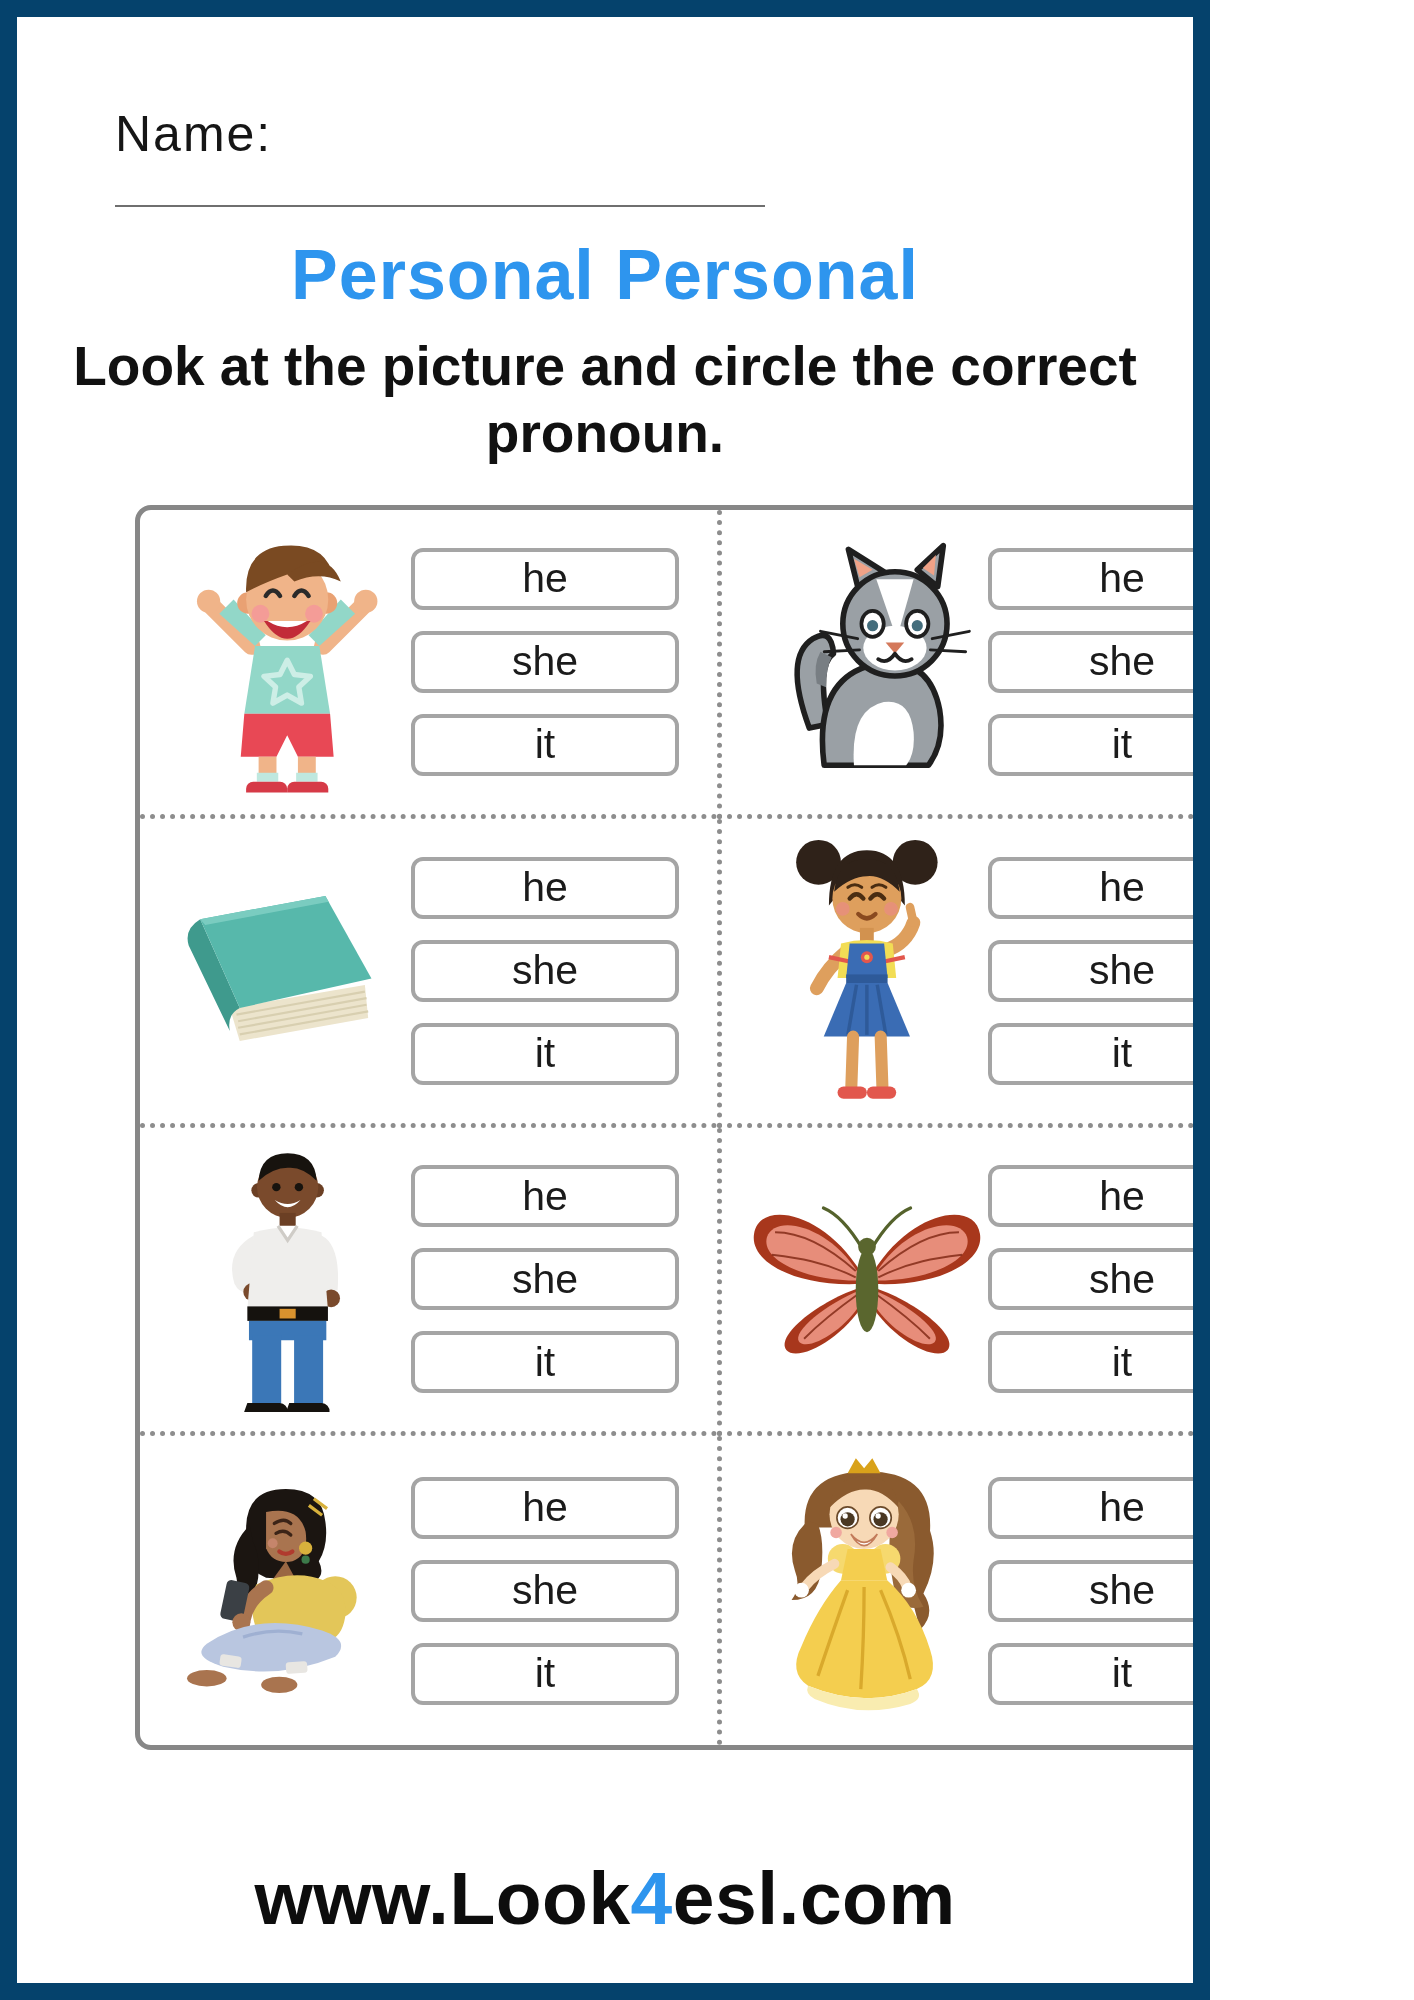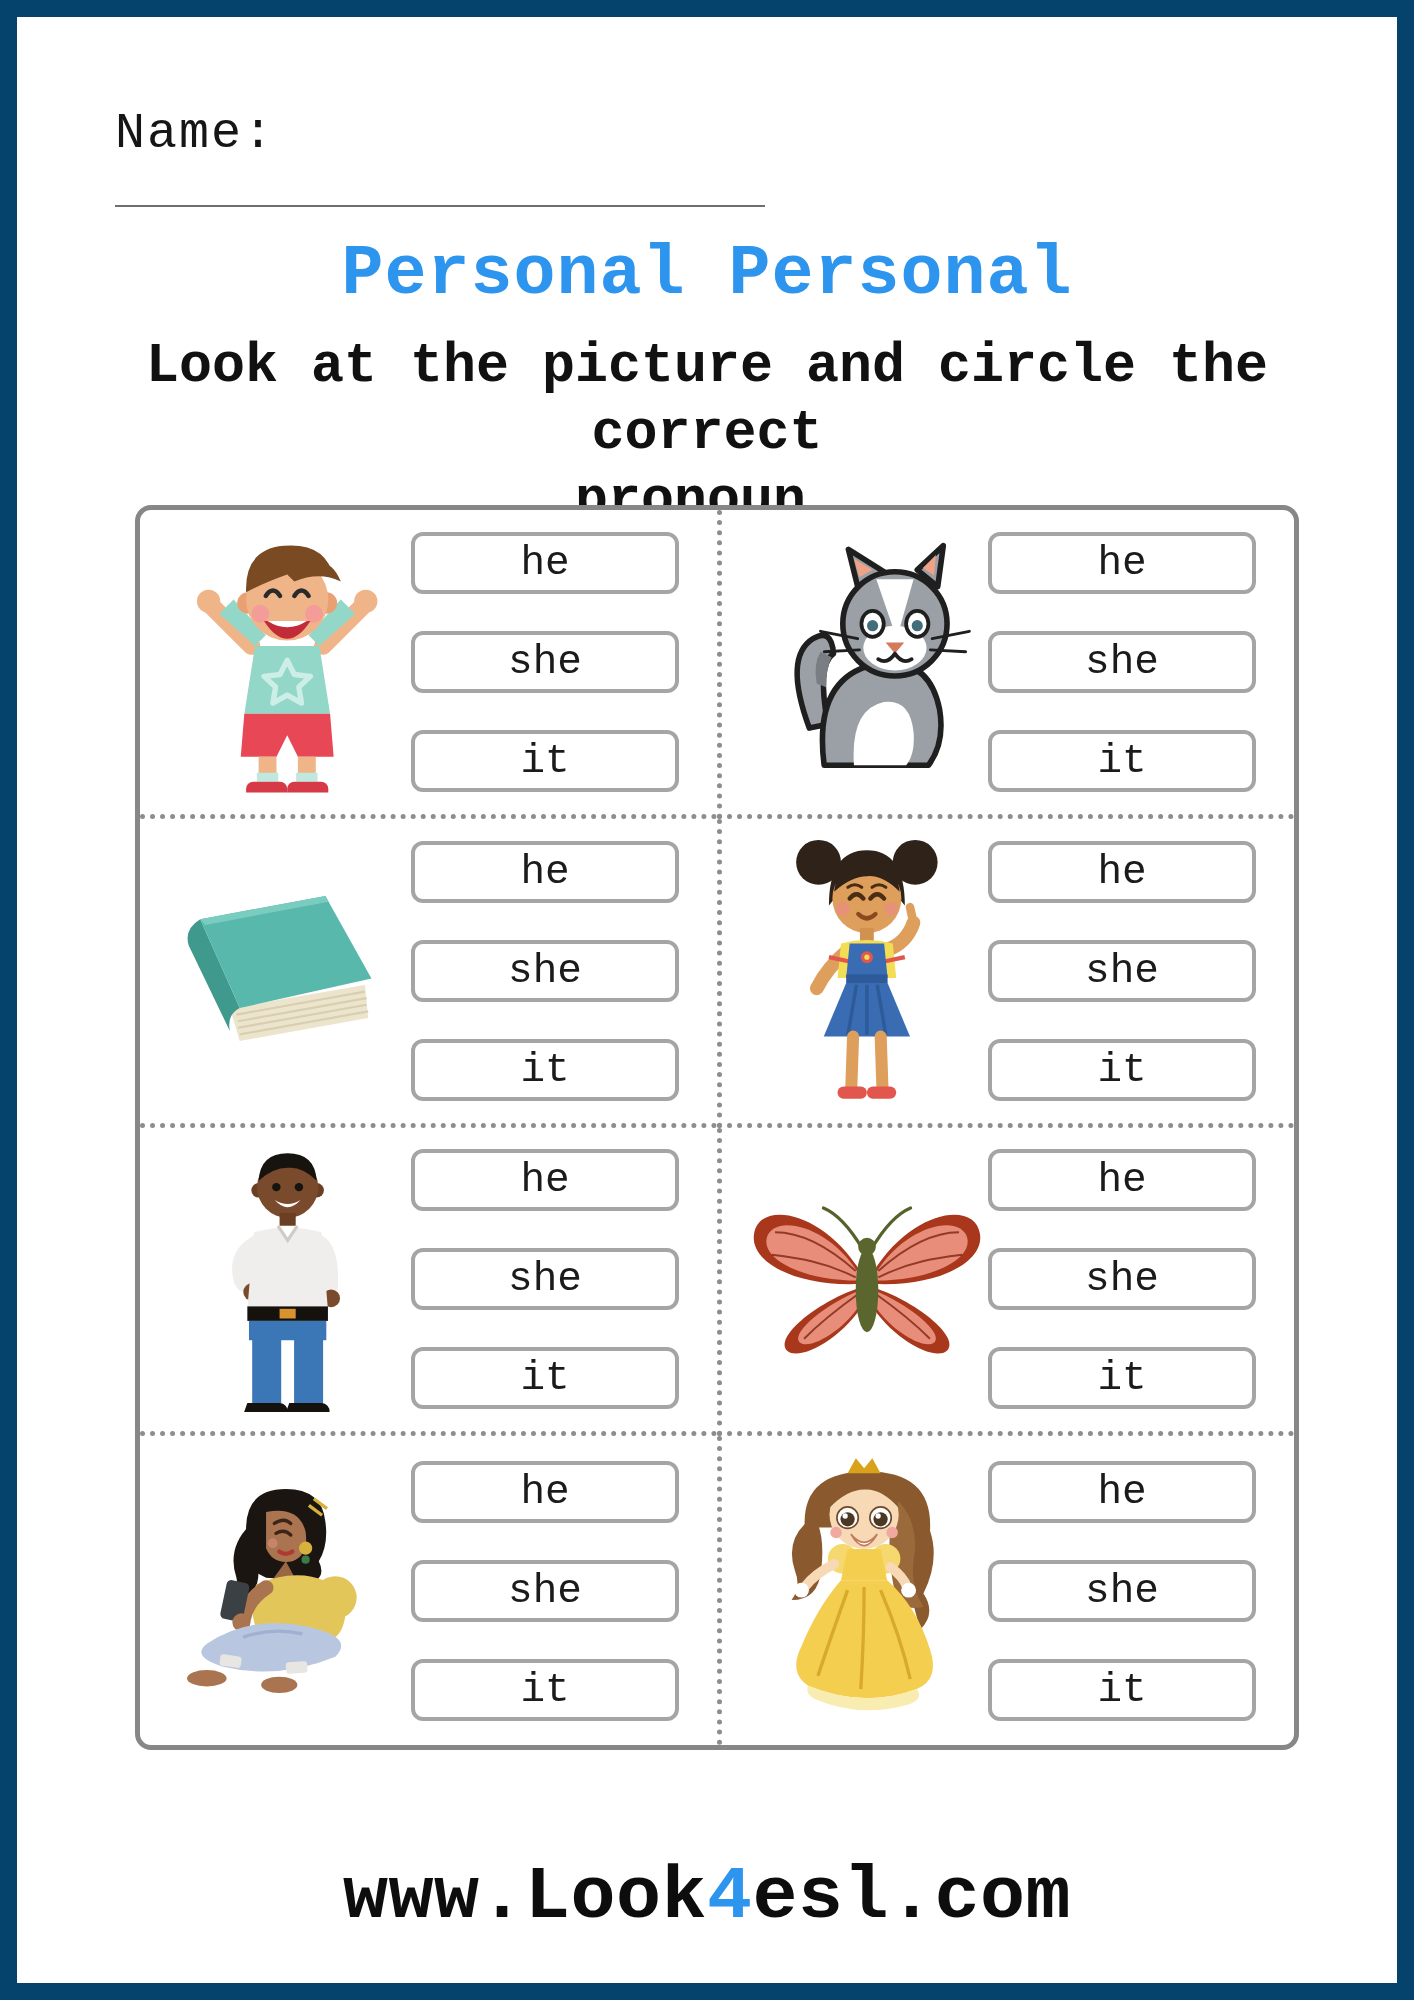--- a/index.html
+++ b/index.html
@@ -5,11 +5,11 @@
   html,body{margin:0;padding:0;background:#ffffff;}
   .page{
     position:relative;
-    width:1414px;height:2000px;
+    width:1210px;height:2000px;
     box-sizing:border-box;
     border:17px solid #05426c;
     background:#ffffff;
-    font-family:Liberation Mono, monospace;
+    font-family:Liberation Sans, sans-serif;
     overflow:hidden;
     padding-left:8px;
   }

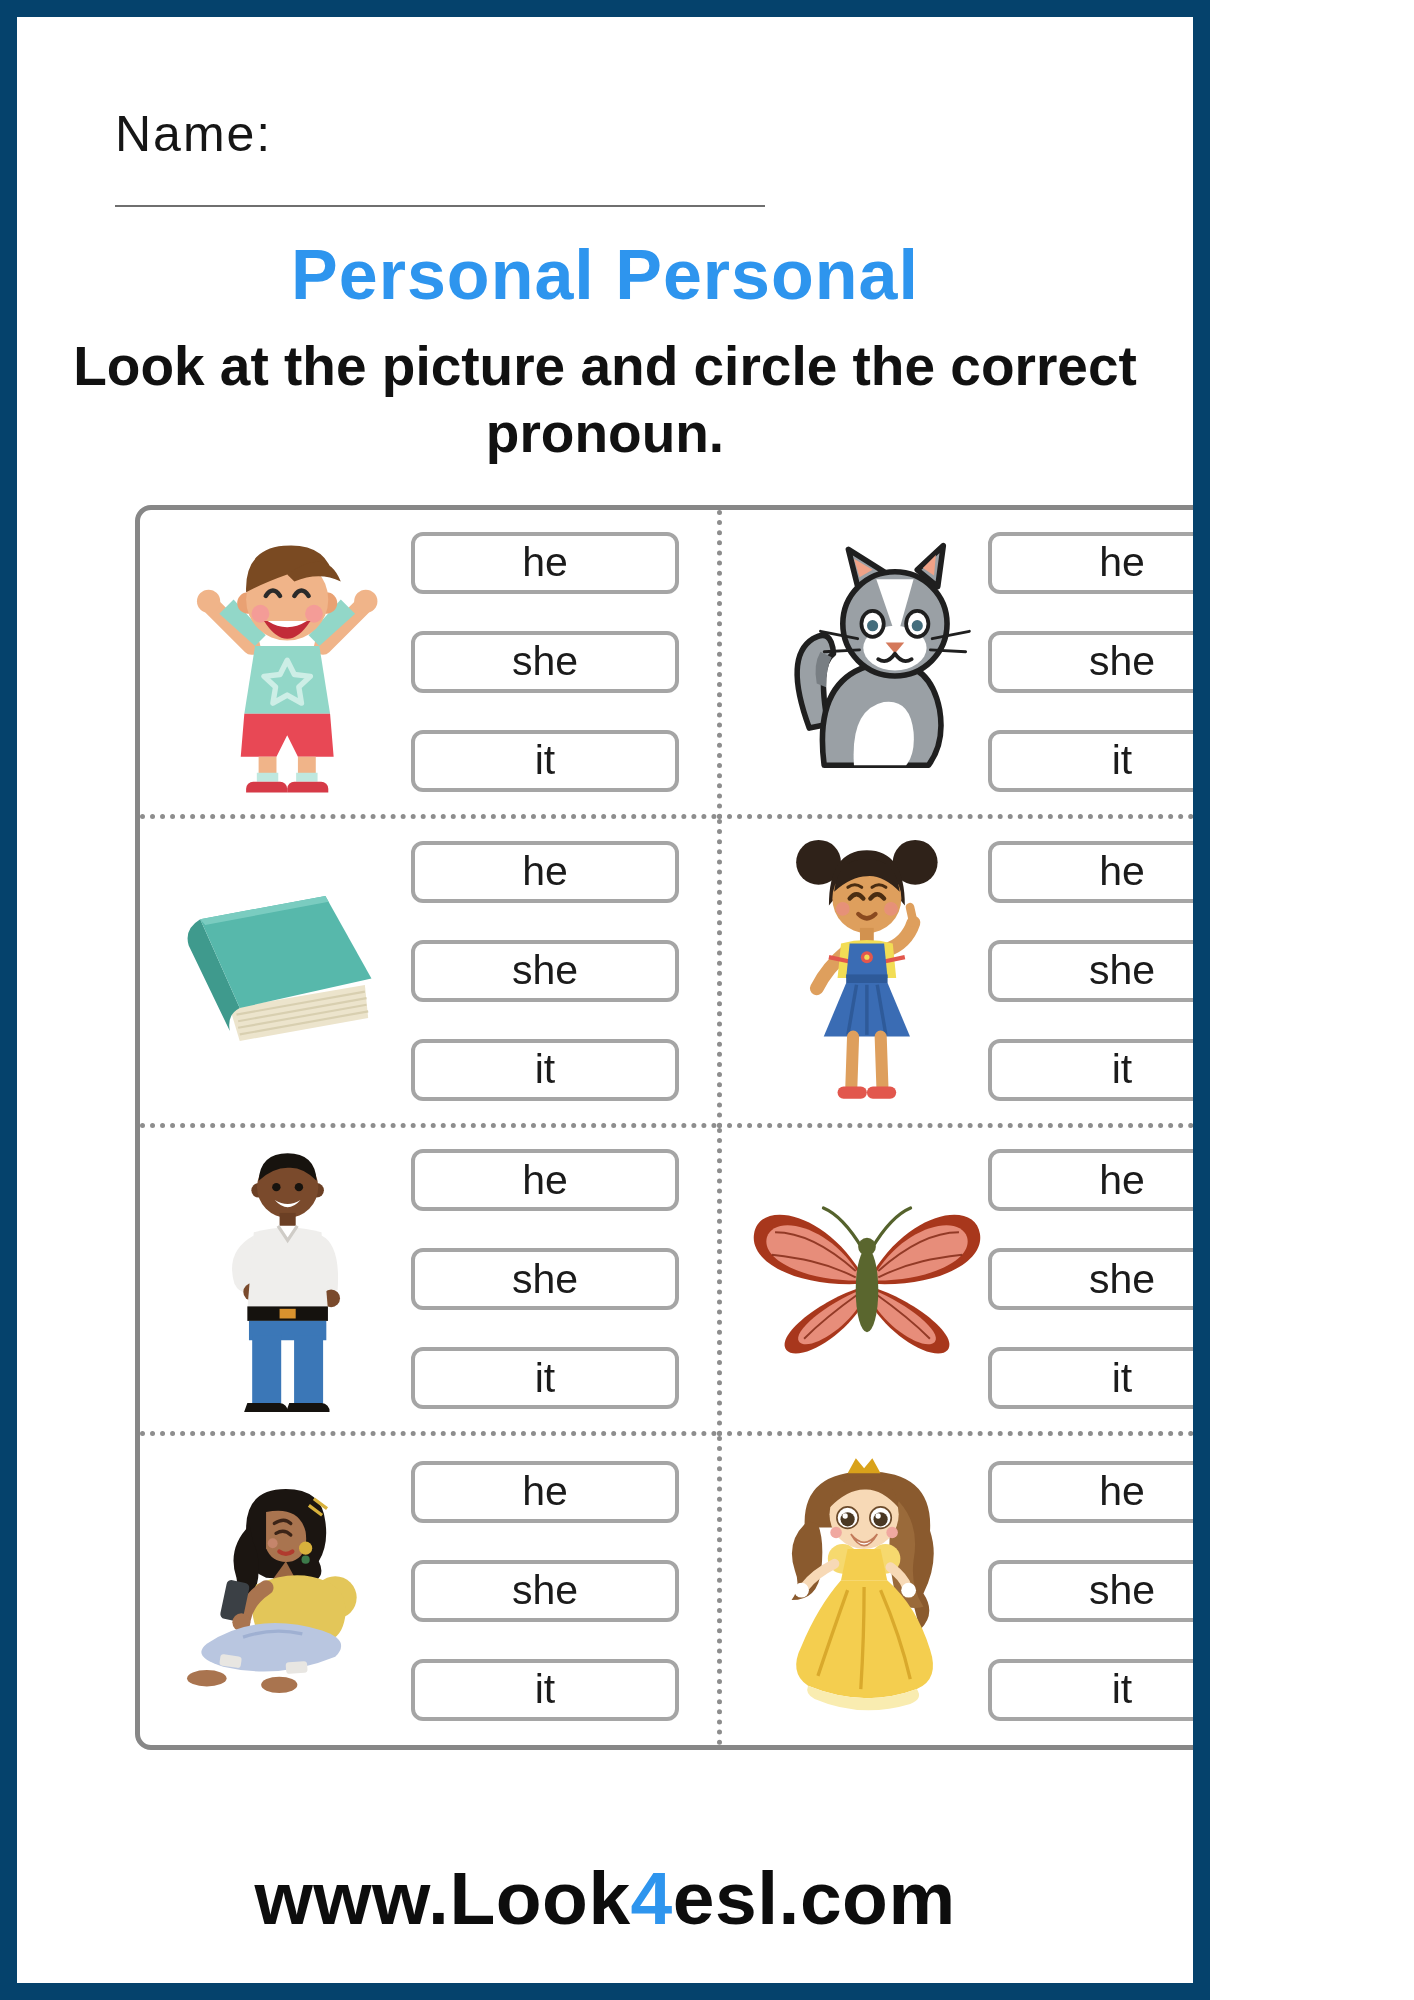--- a/index.html
+++ b/index.html
@@ -63,7 +63,7 @@
   .img-princess svg{height:272px}
   .options{
     width:268px;flex:0 0 268px;margin-left:auto;
-    display:flex;flex-direction:column;gap:37px;justify-content:center;text-align:right;
+    display:flex;flex-direction:column;gap:21px;justify-content:center;text-align:right;
   }
   .option-box{
     height:62px;box-sizing:border-box;

